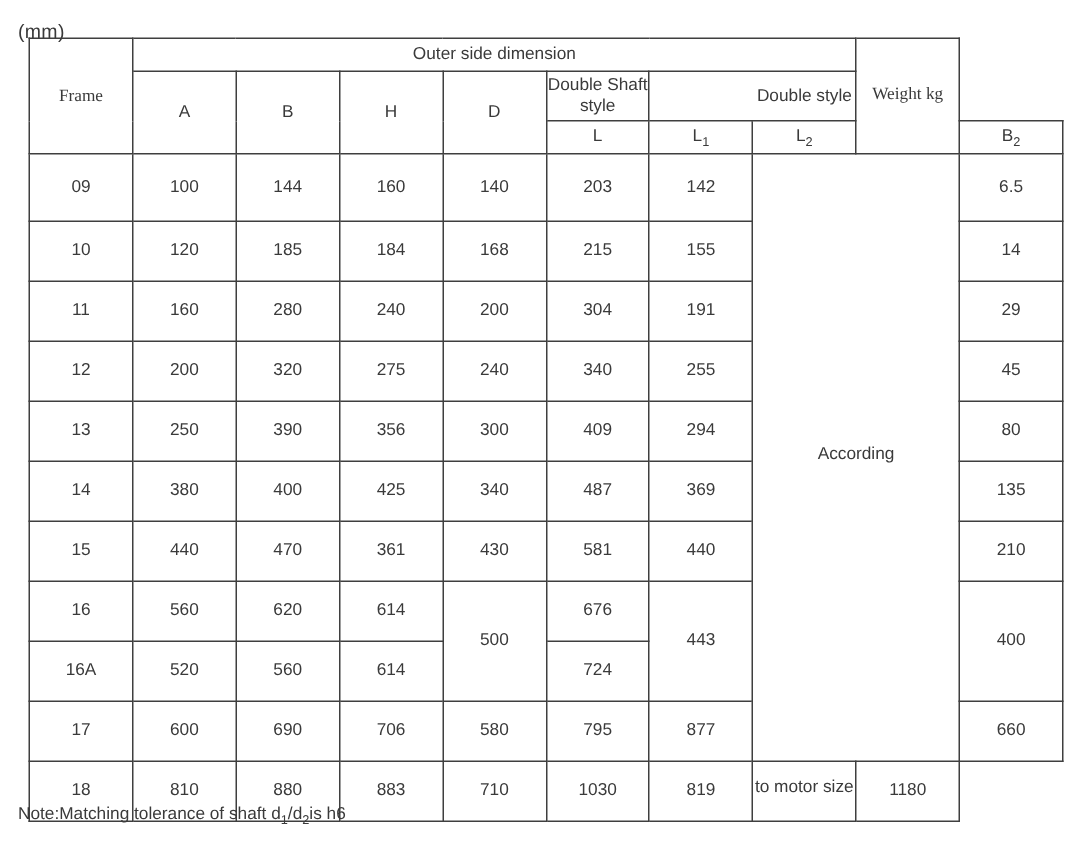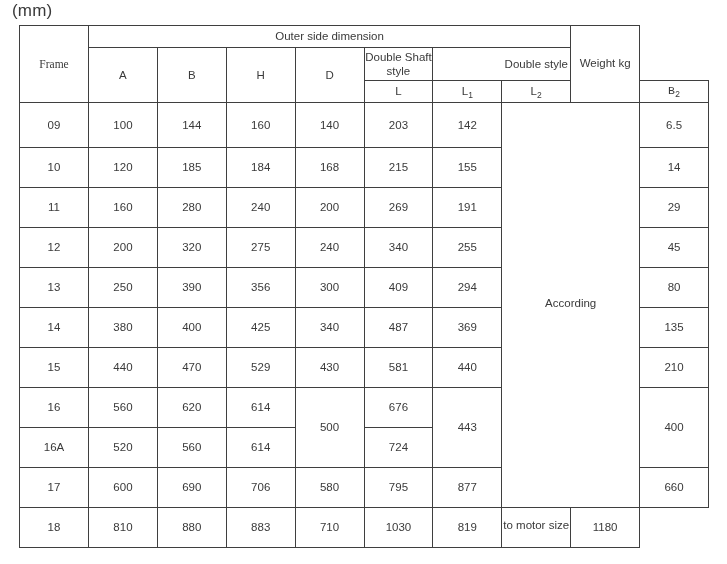--- a/index.html
+++ b/index.html
@@ -24,8 +24,8 @@
   .unit-label {
     position: absolute;
     left: 12px;
-    top: 1px;
-    font-size: 17px;
+    top: 13px;
+    font-size: 13px;
     color: #3a3a3a;
     letter-spacing: 0.2px;
   }

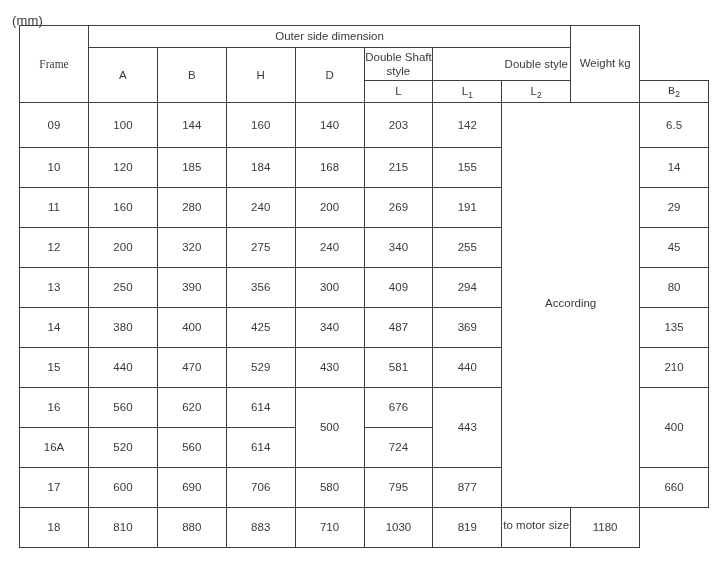--- a/index.html
+++ b/index.html
@@ -53,7 +53,7 @@
   th.hdr-l1 { width: 46px; }
   th.hdr-l2 { width: 46px; }
   th.hdr-b2 { width: 46px; font-family: Liberation Mono, monospace; }
-  th.hdr-weight { width: 68px; }
+  th.hdr-weight { width: 68px; font-family: Liberation Serif, serif; }
 
   tr.hrow1 { height: 22px; }
   tr.hrow2 { height: 33px; }

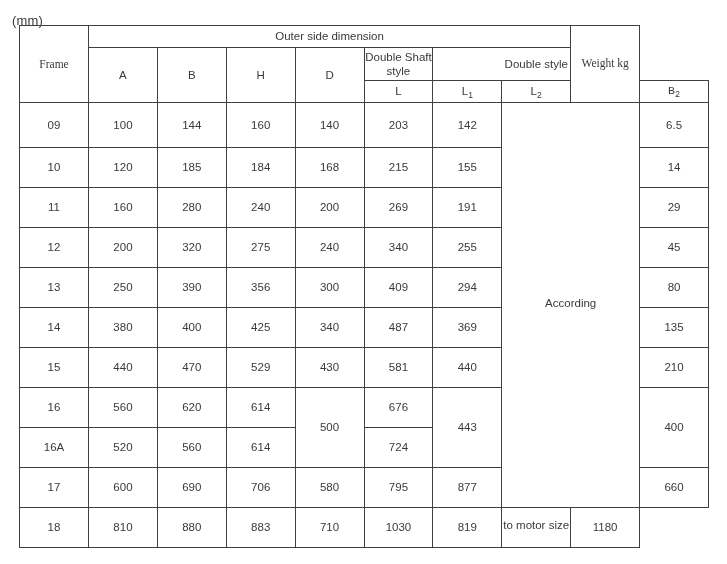--- a/index.html
+++ b/index.html
@@ -52,7 +52,7 @@
   th.hdr-dss { width: 139px; }
   th.hdr-l1 { width: 46px; }
   th.hdr-l2 { width: 46px; }
-  th.hdr-b2 { width: 46px; font-family: Liberation Mono, monospace; }
+  th.hdr-b2 { width: 46px; }
   th.hdr-weight { width: 68px; font-family: Liberation Serif, serif; }
 
   tr.hrow1 { height: 22px; }

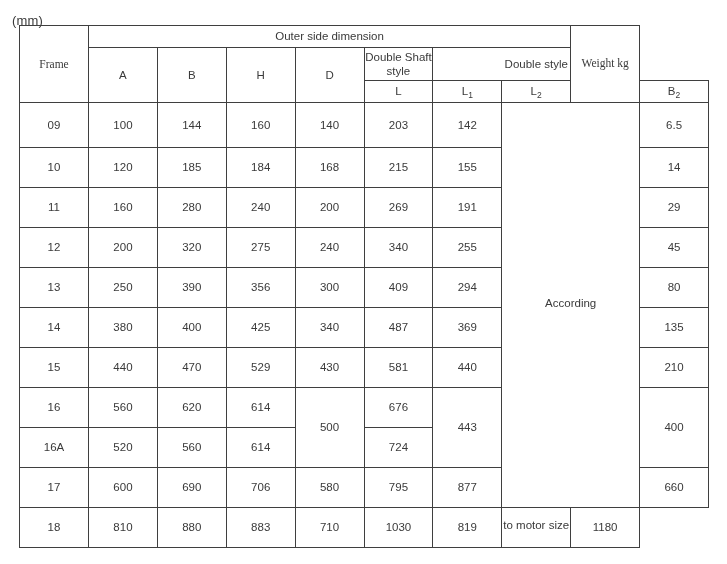--- a/index.html
+++ b/index.html
@@ -152,7 +152,7 @@
         <td>280</td>
         <td>240</td>
         <td>200</td>
-        <td>269</td>
+        <td>304</td>
         <td>191</td>
         <td>29</td>
       </tr>

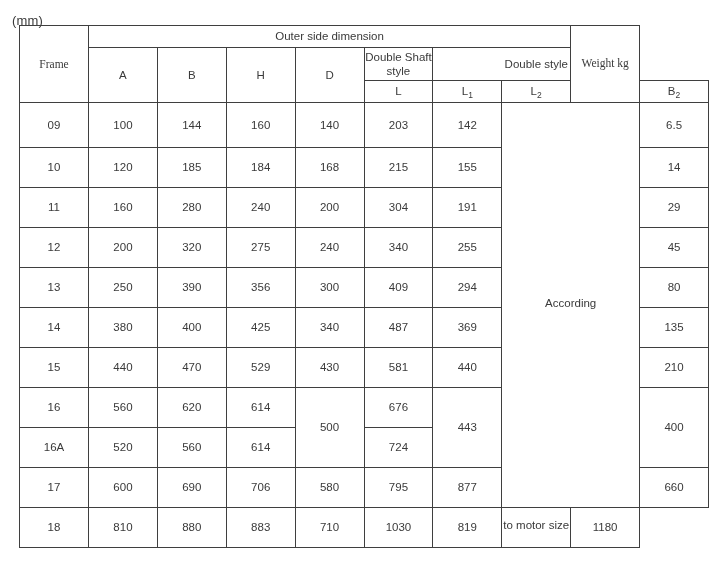--- a/index.html
+++ b/index.html
@@ -194,7 +194,7 @@
         <td>15</td>
         <td>440</td>
         <td>470</td>
-        <td>529</td>
+        <td>361</td>
         <td>430</td>
         <td>581</td>
         <td>440</td>

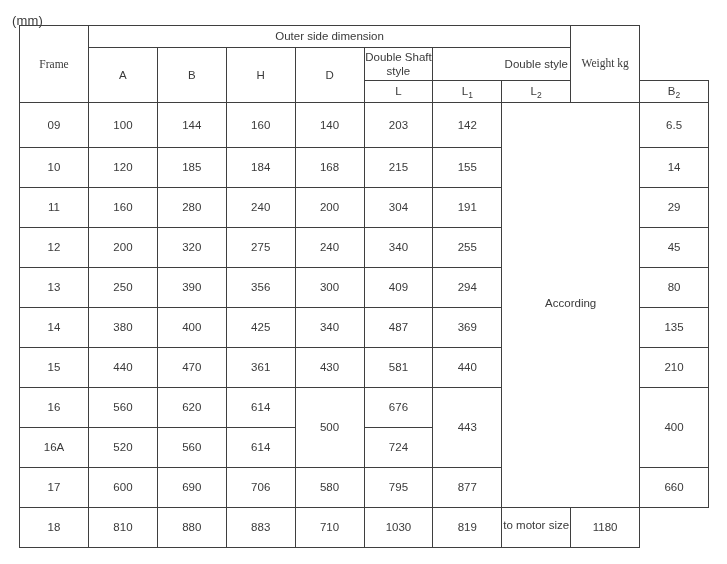--- a/index.html
+++ b/index.html
@@ -248,6 +248,7 @@
     </tbody>
   </table>
 
+  <div class="footnote"><span>Note:Matching tolerance of shaft d</span><span class="sub">1</span><span>/d</span><span class="sub">2</span><span>is h6</span></div>
 
 </div>
 

